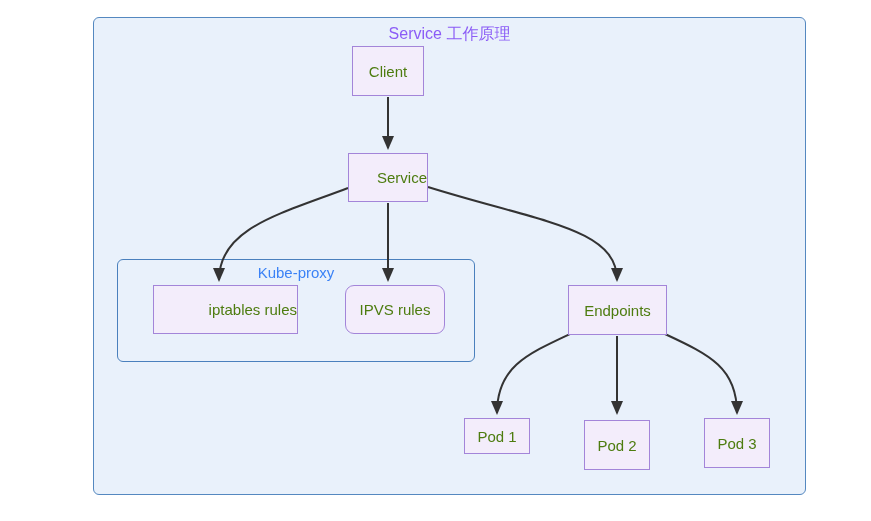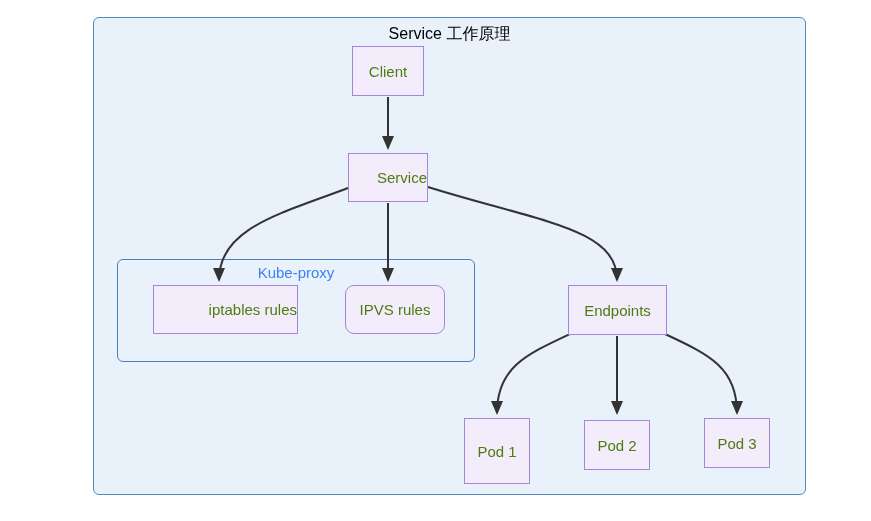--- a/index.html
+++ b/index.html
@@ -33,7 +33,7 @@
     width: 100%;
     text-align: center;
     font-size: 16px;
-    color: #000000;
+    color: #8b5cf6;
   }
   .subgraph {
     position: absolute;

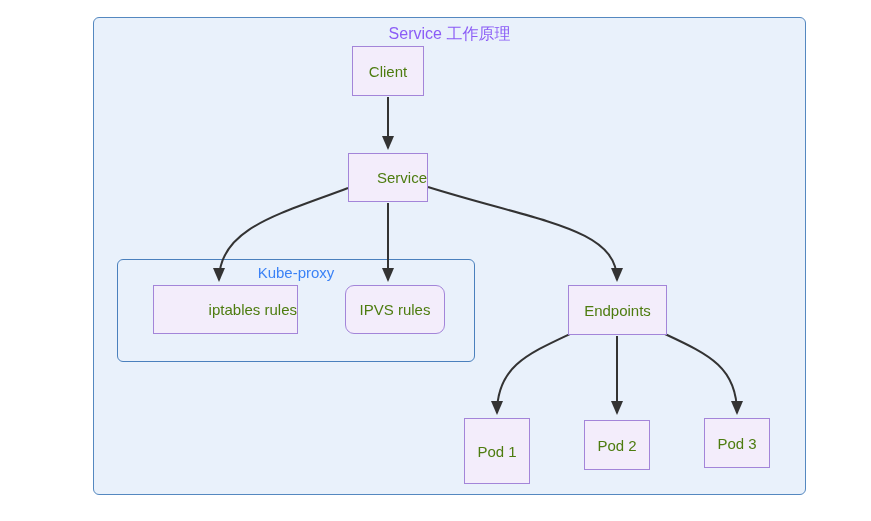--- a/index.html
+++ b/index.html
@@ -85,7 +85,7 @@
   .node-iptables  { left: 153px; top: 285px; width: 145px; height: 49px; justify-content: flex-end; }
   .node-ipvs      { left: 345px; top: 285px; width: 100px; height: 49px; border-radius: 9px; }
   .node-endpoints { left: 568px; top: 285px; width: 99px;  height: 50px; }
-  .node-pod1      { left: 464px; top: 418px; width: 66px;  height: 66px; }
+  .node-pod1      { left: 464px; top: 418px; width: 66px;  height: 36px; }
   .node-pod2      { left: 584px; top: 420px; width: 66px;  height: 50px; }
   .node-pod3      { left: 704px; top: 418px; width: 66px;  height: 50px; }
 </style>

